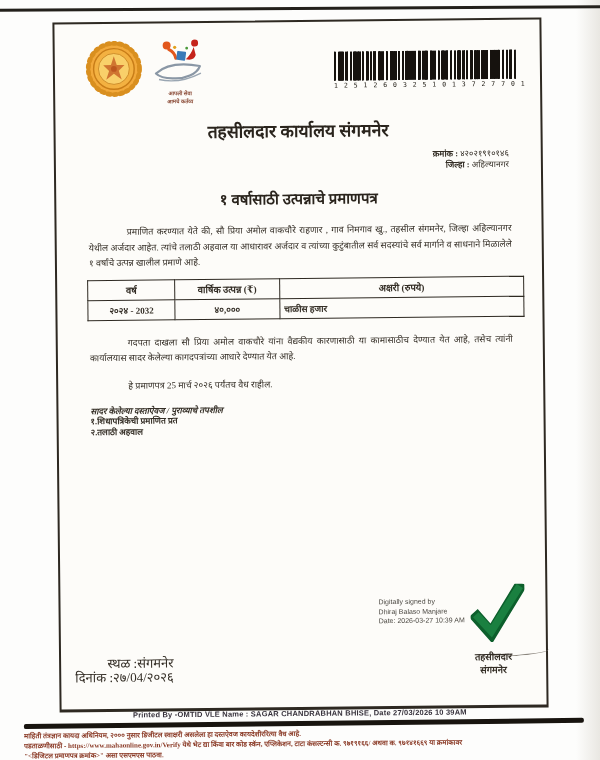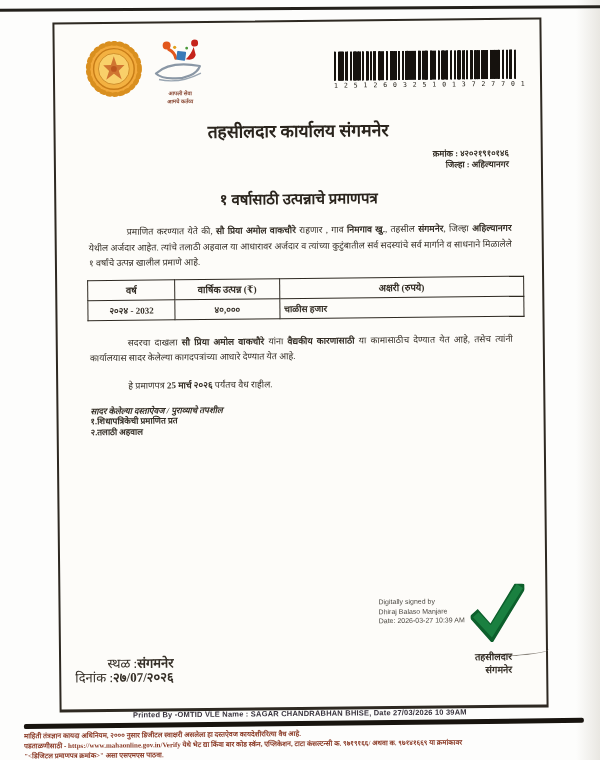--- a/index.html
+++ b/index.html
@@ -48,7 +48,7 @@
     margin:15px 30px 0 32px; font-size:9px; line-height:15.5px;
     text-align:justify; text-indent:38px; font-weight:500;
   }
-  .b { font-weight:bold; }
+  .b { font-weight:normal; }
   table.income {
     border-collapse:collapse; margin:8px 22px 0 30px; width:437px;
     font-size:9px;

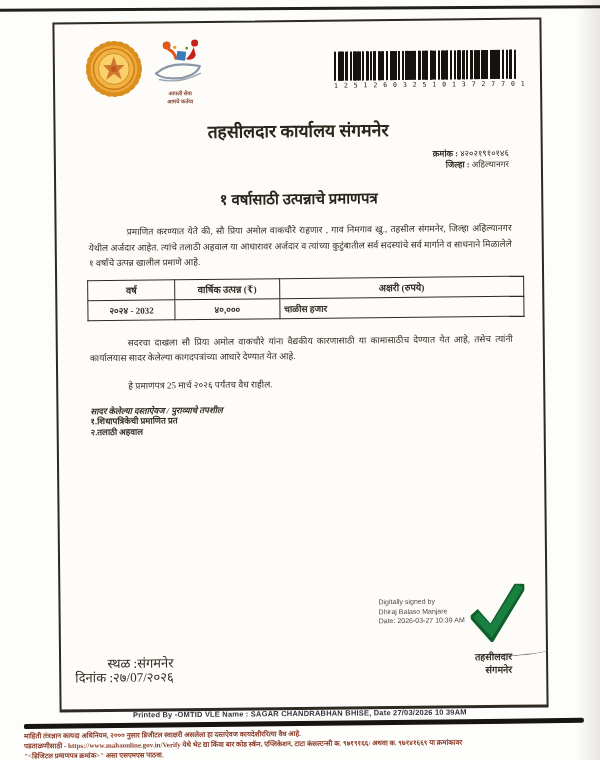--- a/index.html
+++ b/index.html
@@ -152,7 +152,7 @@
       </tbody>
     </table>
 
-    <p class="body-text"><span>सदरचा दाखला </span><span class="b">सौ प्रिया अमोल वाकचौरे</span><span> यांना </span><span class="b">वैद्यकीय कारणासाठी</span><span> या कामासाठीच देण्यात येत आहे, तसेच त्यांनी कार्यालयास सादर केलेल्या कागदपत्रांच्या आधारे देण्यात येत आहे.</span></p>
+    <p class="body-text"><span>गदपता दाखला </span><span class="b">सौ प्रिया अमोल वाकचौरे</span><span> यांना </span><span class="b">वैद्यकीय कारणासाठी</span><span> या कामासाठीच देण्यात येत आहे, तसेच त्यांनी कार्यालयास सादर केलेल्या कागदपत्रांच्या आधारे देण्यात येत आहे.</span></p>
 
     <p class="validity"><span>हे प्रमाणपत्र </span><span class="b">25 मार्च २०२६</span><span> पर्यंतच वैध राहील.</span></p>
 

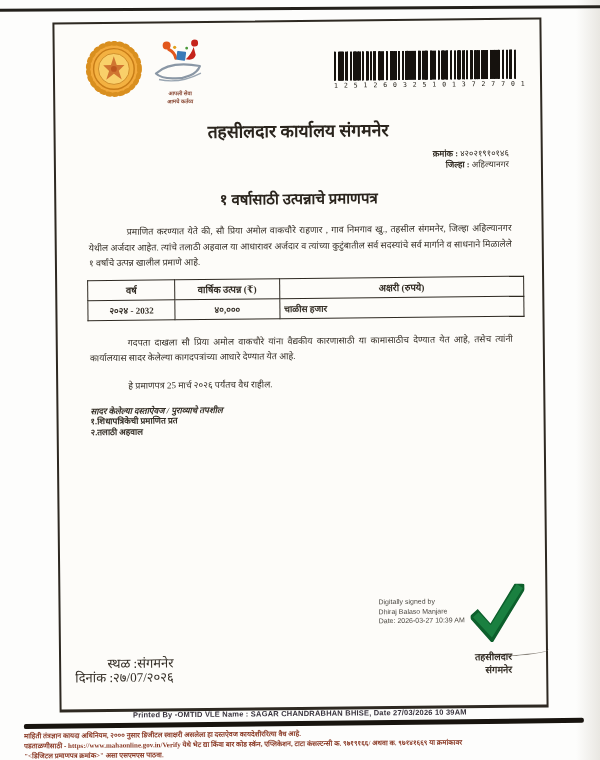--- a/index.html
+++ b/index.html
@@ -68,7 +68,7 @@
     border-bottom:1.5px solid #8b867e; border-radius:50%; transform:rotate(-4deg); }
   .place-date { position:absolute; left:14px; top:633px; font-size:13px; line-height:14px;text-align:right; }
   .pd-label { display:inline-block; min-width:34px; font-weight:500; }
-  .signatory { position:absolute; right:34px; top:631px; text-align:right; font-size:9.5px; font-weight:bold; line-height:13px; }
+  .signatory { position:absolute; right:34px; top:631px; text-align:center; font-size:9.5px; font-weight:bold; line-height:13px; }
   
   .below { position:absolute; left:0; top:709px; width:600px; transform:rotate(-0.5deg); }
   .printed-line {

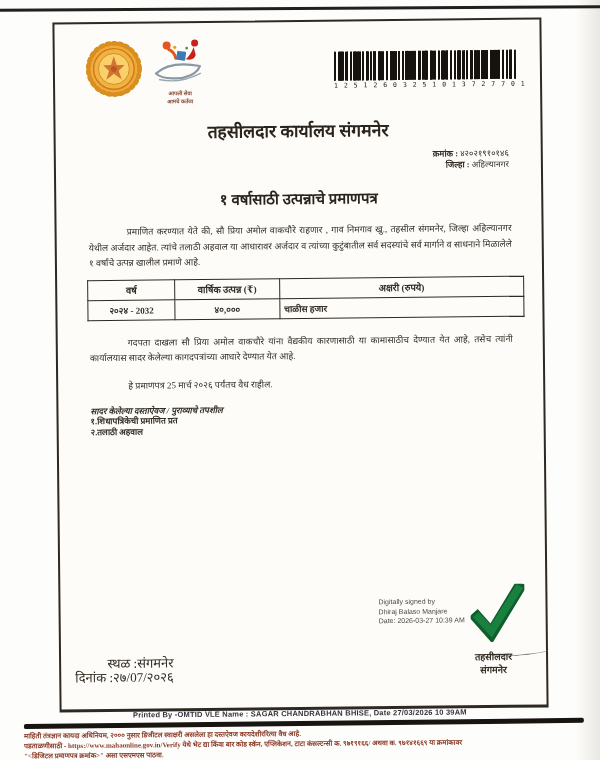--- a/index.html
+++ b/index.html
@@ -175,7 +175,7 @@
 
     <div class="place-date">
       <div><span class="pd-label">स्थळ : </span><span class="b">संगमनेर</span></div>
-      <div><span class="pd-label">दिनांक : </span><span class="b">२७/07/२०२६</span></div>
+      <div><span class="pd-label">दिनांक : </span><span class="b">२७/04/२०२६</span></div>
     </div>
 
     <div class="signatory">

